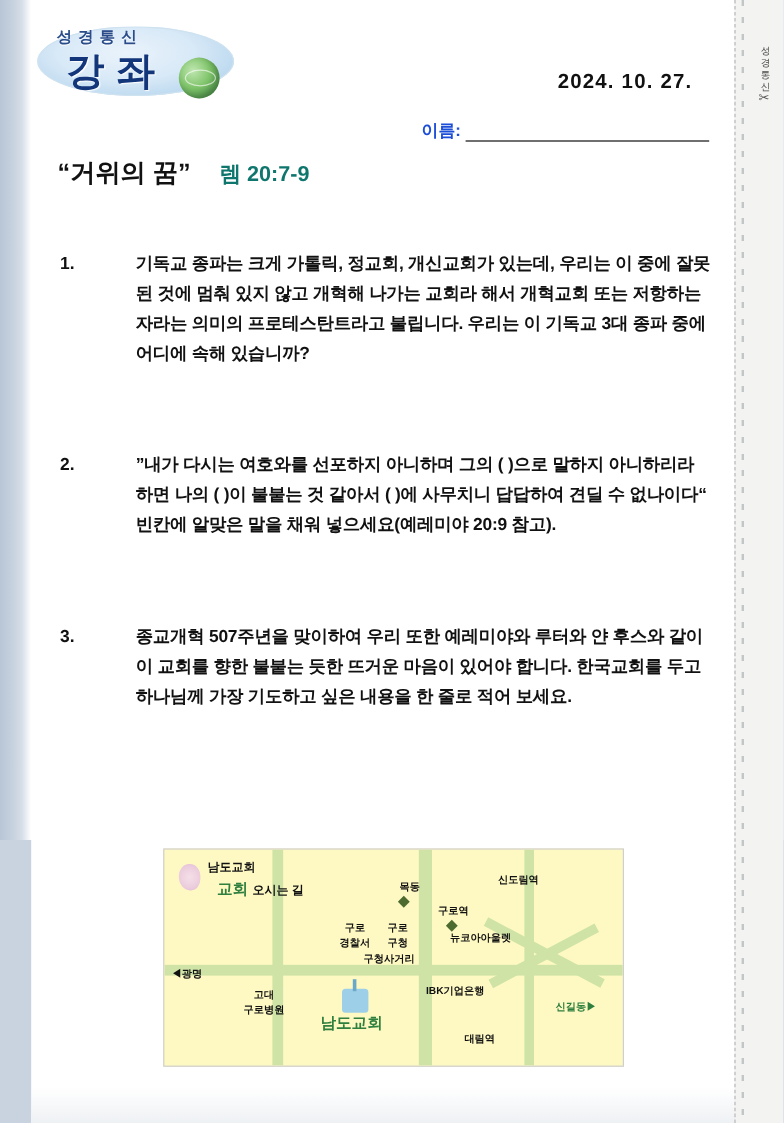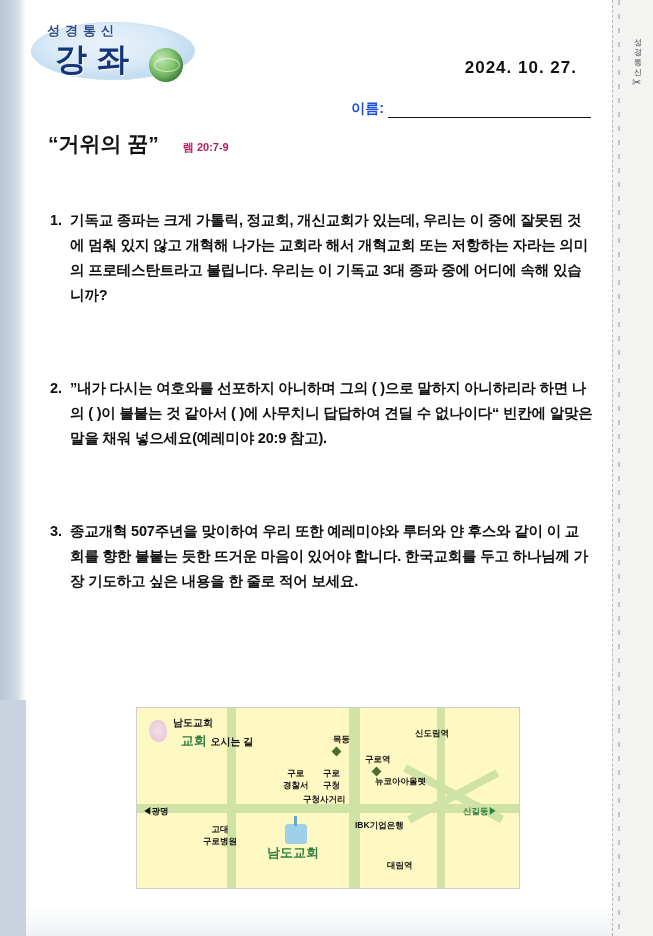--- a/index.html
+++ b/index.html
@@ -159,9 +159,9 @@
     color: #111;
   }
   .doc-ref {
-    font-size: 11px;
-    font-weight: bold;
-    color: #be185d;
+    font-size: 18px;
+    font-weight: bold;
+    color: #0f766e;
   }
   .qlist {
     position: absolute;

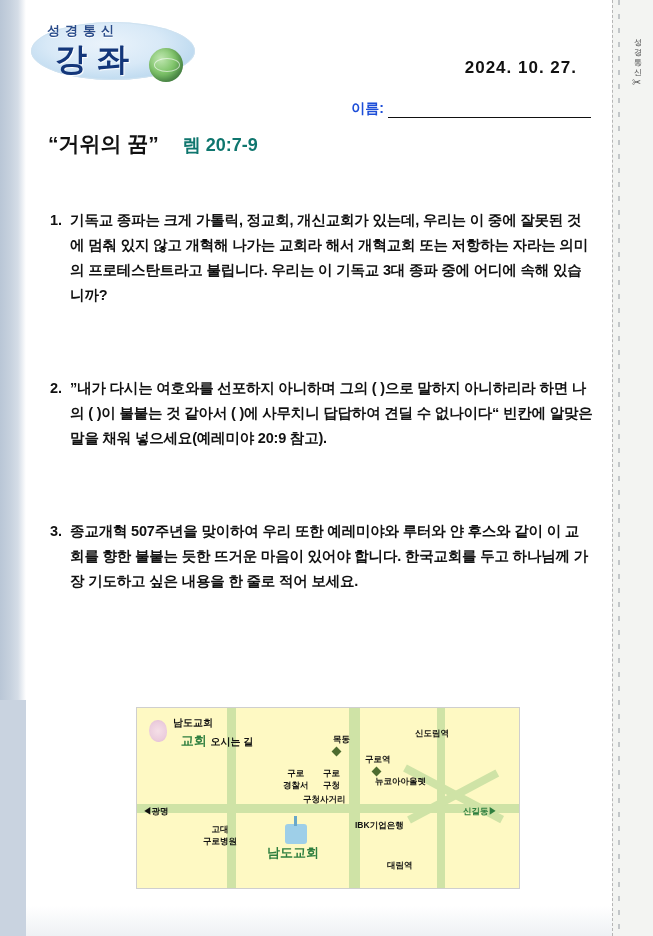--- a/index.html
+++ b/index.html
@@ -189,6 +189,7 @@
     color: #111;
     line-height: 25px;
     letter-spacing: -0.2px;
+    margin-left: 43px;
   }
   
   .map {

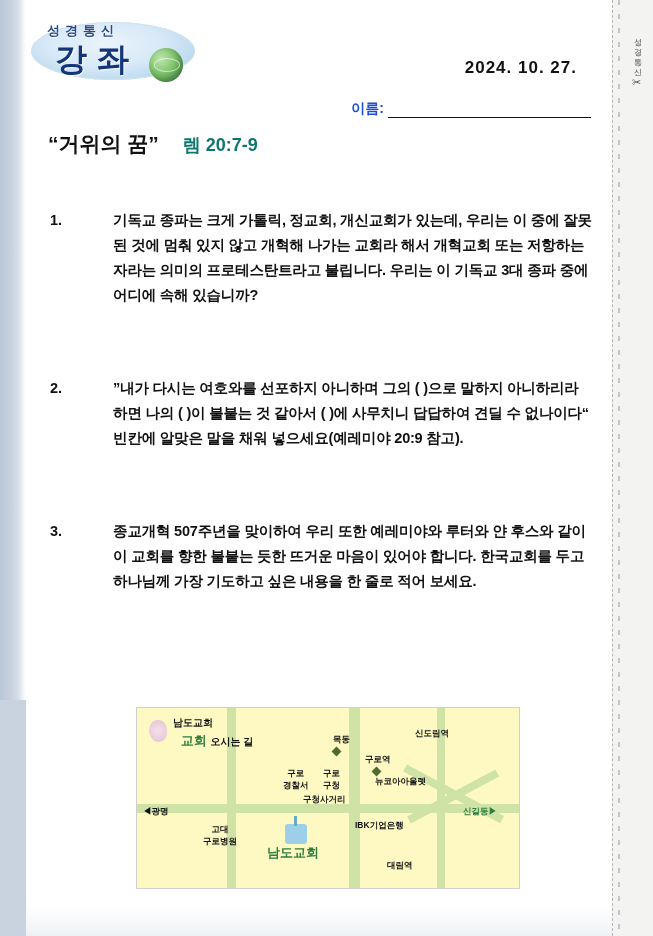--- a/index.html
+++ b/index.html
@@ -281,7 +281,7 @@
     font-weight: bold;
     white-space: nowrap;
   }
-  .mlabel.green { color: #2f7f3f; }
+  .mlabel.green { color: #2f7f3f; margin-top: 28px; }
   .mdot {
     position: absolute;
     width: 7px; height: 7px;

